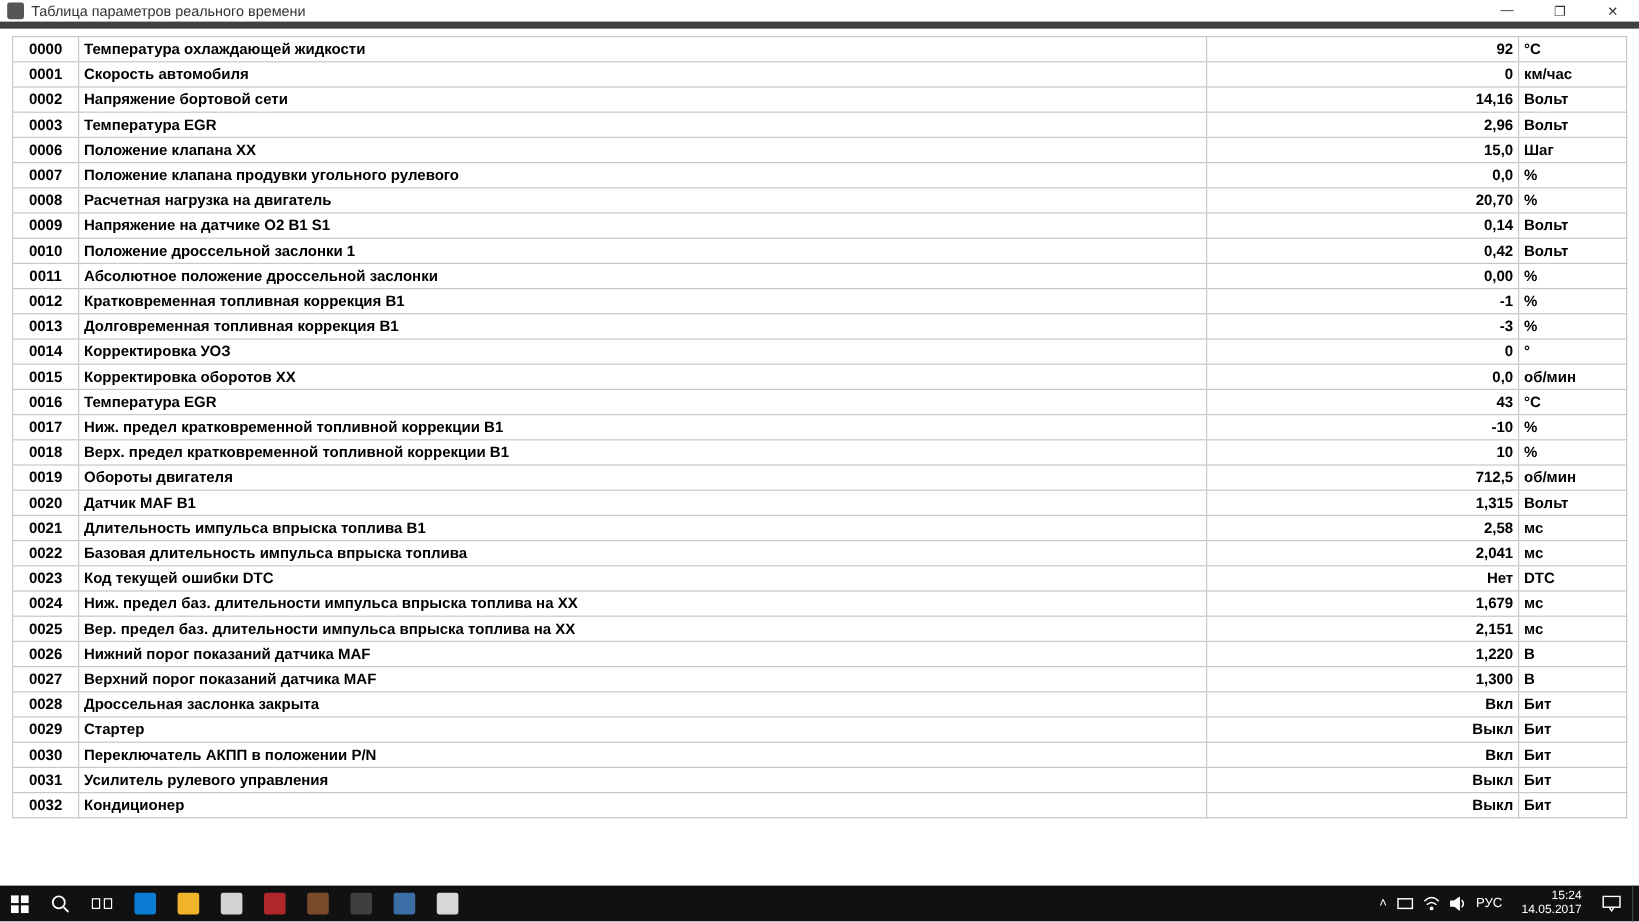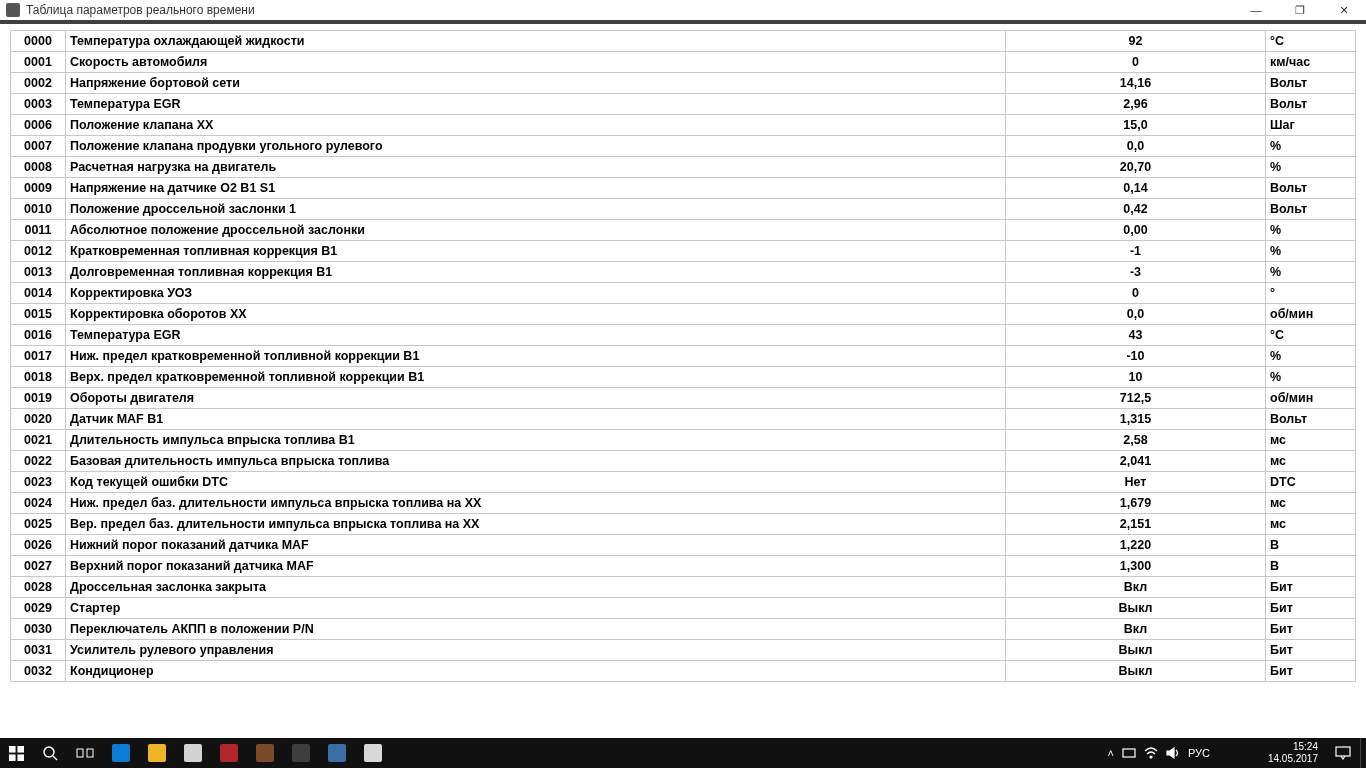--- a/index.html
+++ b/index.html
@@ -15,7 +15,7 @@
   .titlebar {
     height: 24px;
     background: #fff;
-    border-bottom: 4px solid #404040;
+    border-bottom: 6px solid #404040;
     display: flex;
     align-items: center;
     padding-left: 6px;

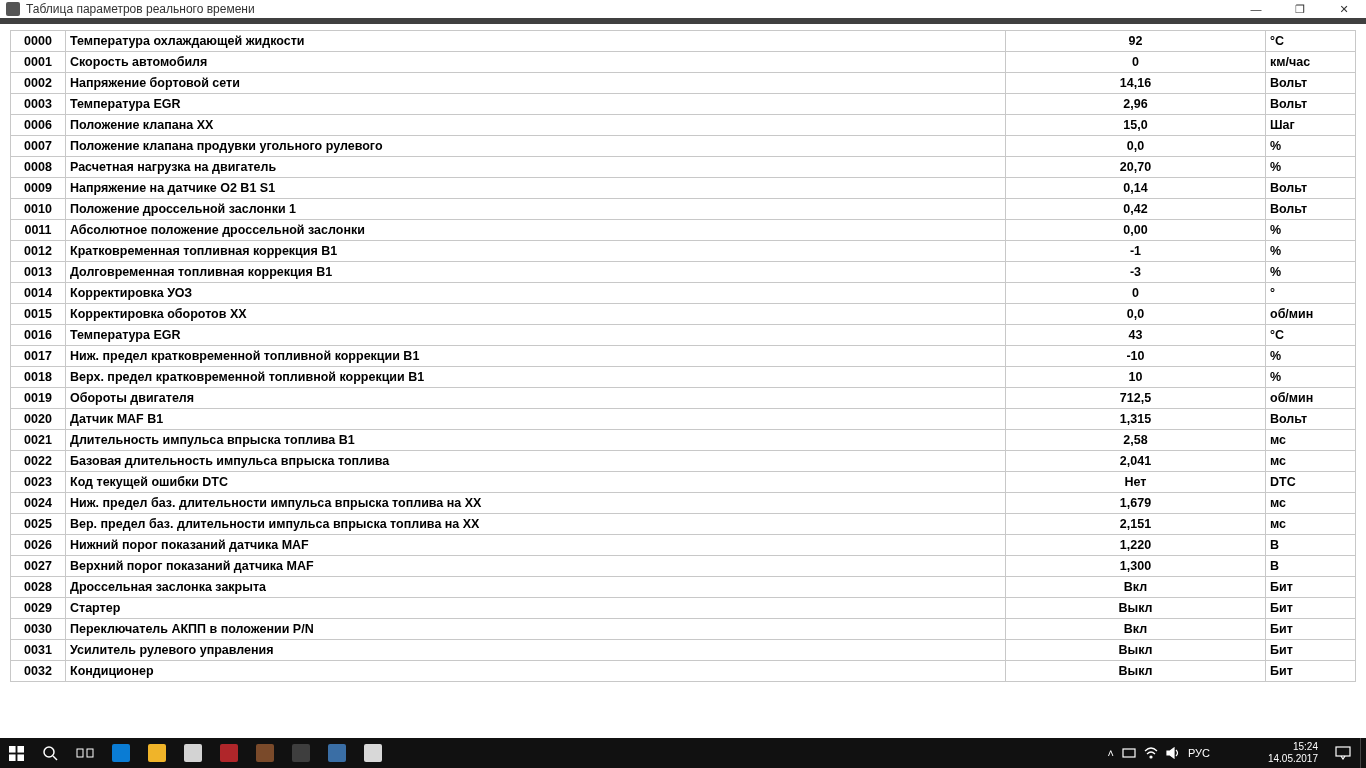--- a/index.html
+++ b/index.html
@@ -68,7 +68,7 @@
   }
   td.id   { text-align: center; font-weight: bold; }
   td.name { font-weight: bold; }
-  td.val  { text-align: center; font-weight: bold; }
+  td.val  { text-align: right; font-weight: bold; }
   td.unit { font-weight: bold; }
   tr.hl td.name { background: #f4f4f4; }
 

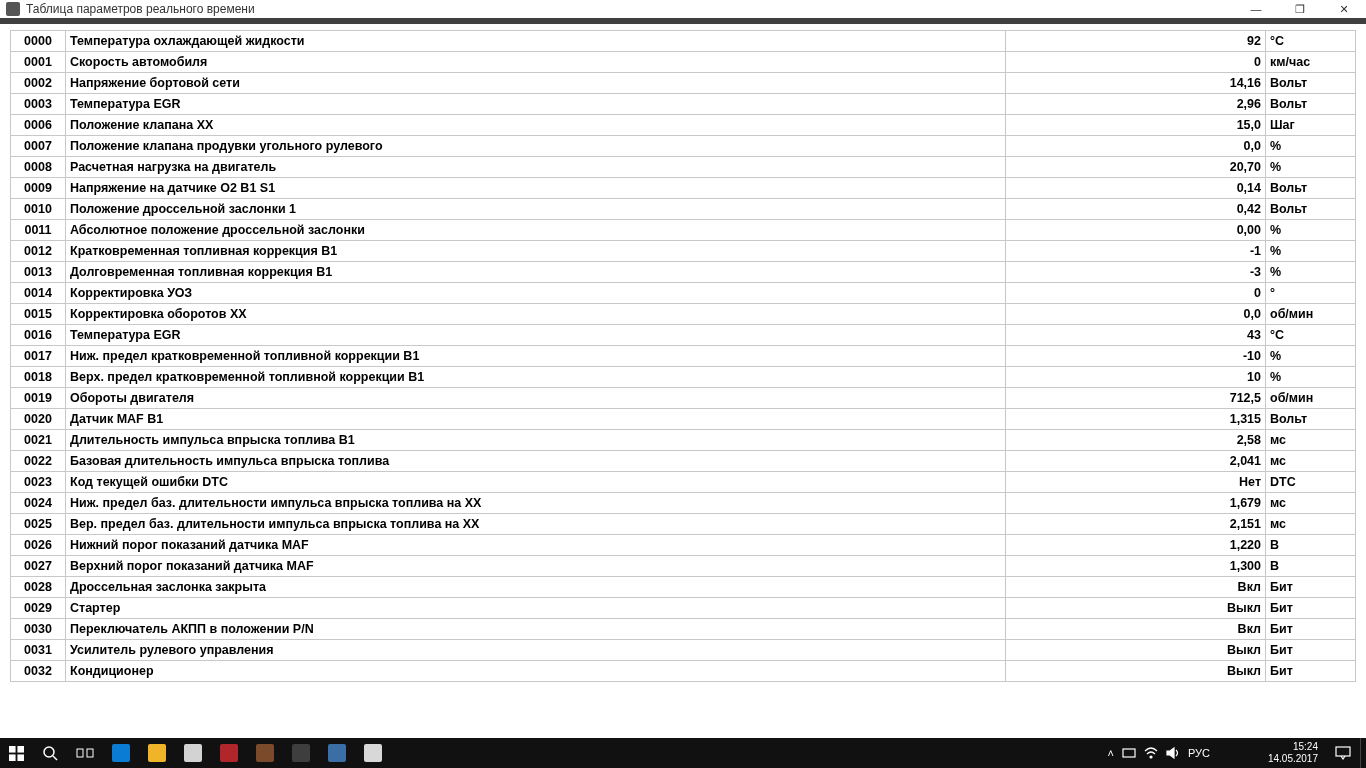--- a/index.html
+++ b/index.html
@@ -104,7 +104,6 @@
     line-height: 12px;
     font-size: 10px;
     padding: 0 8px;
-    margin-left: 42px;
   }
   .taskbar svg { display: block; }
   .taskbar .desk-peek {

